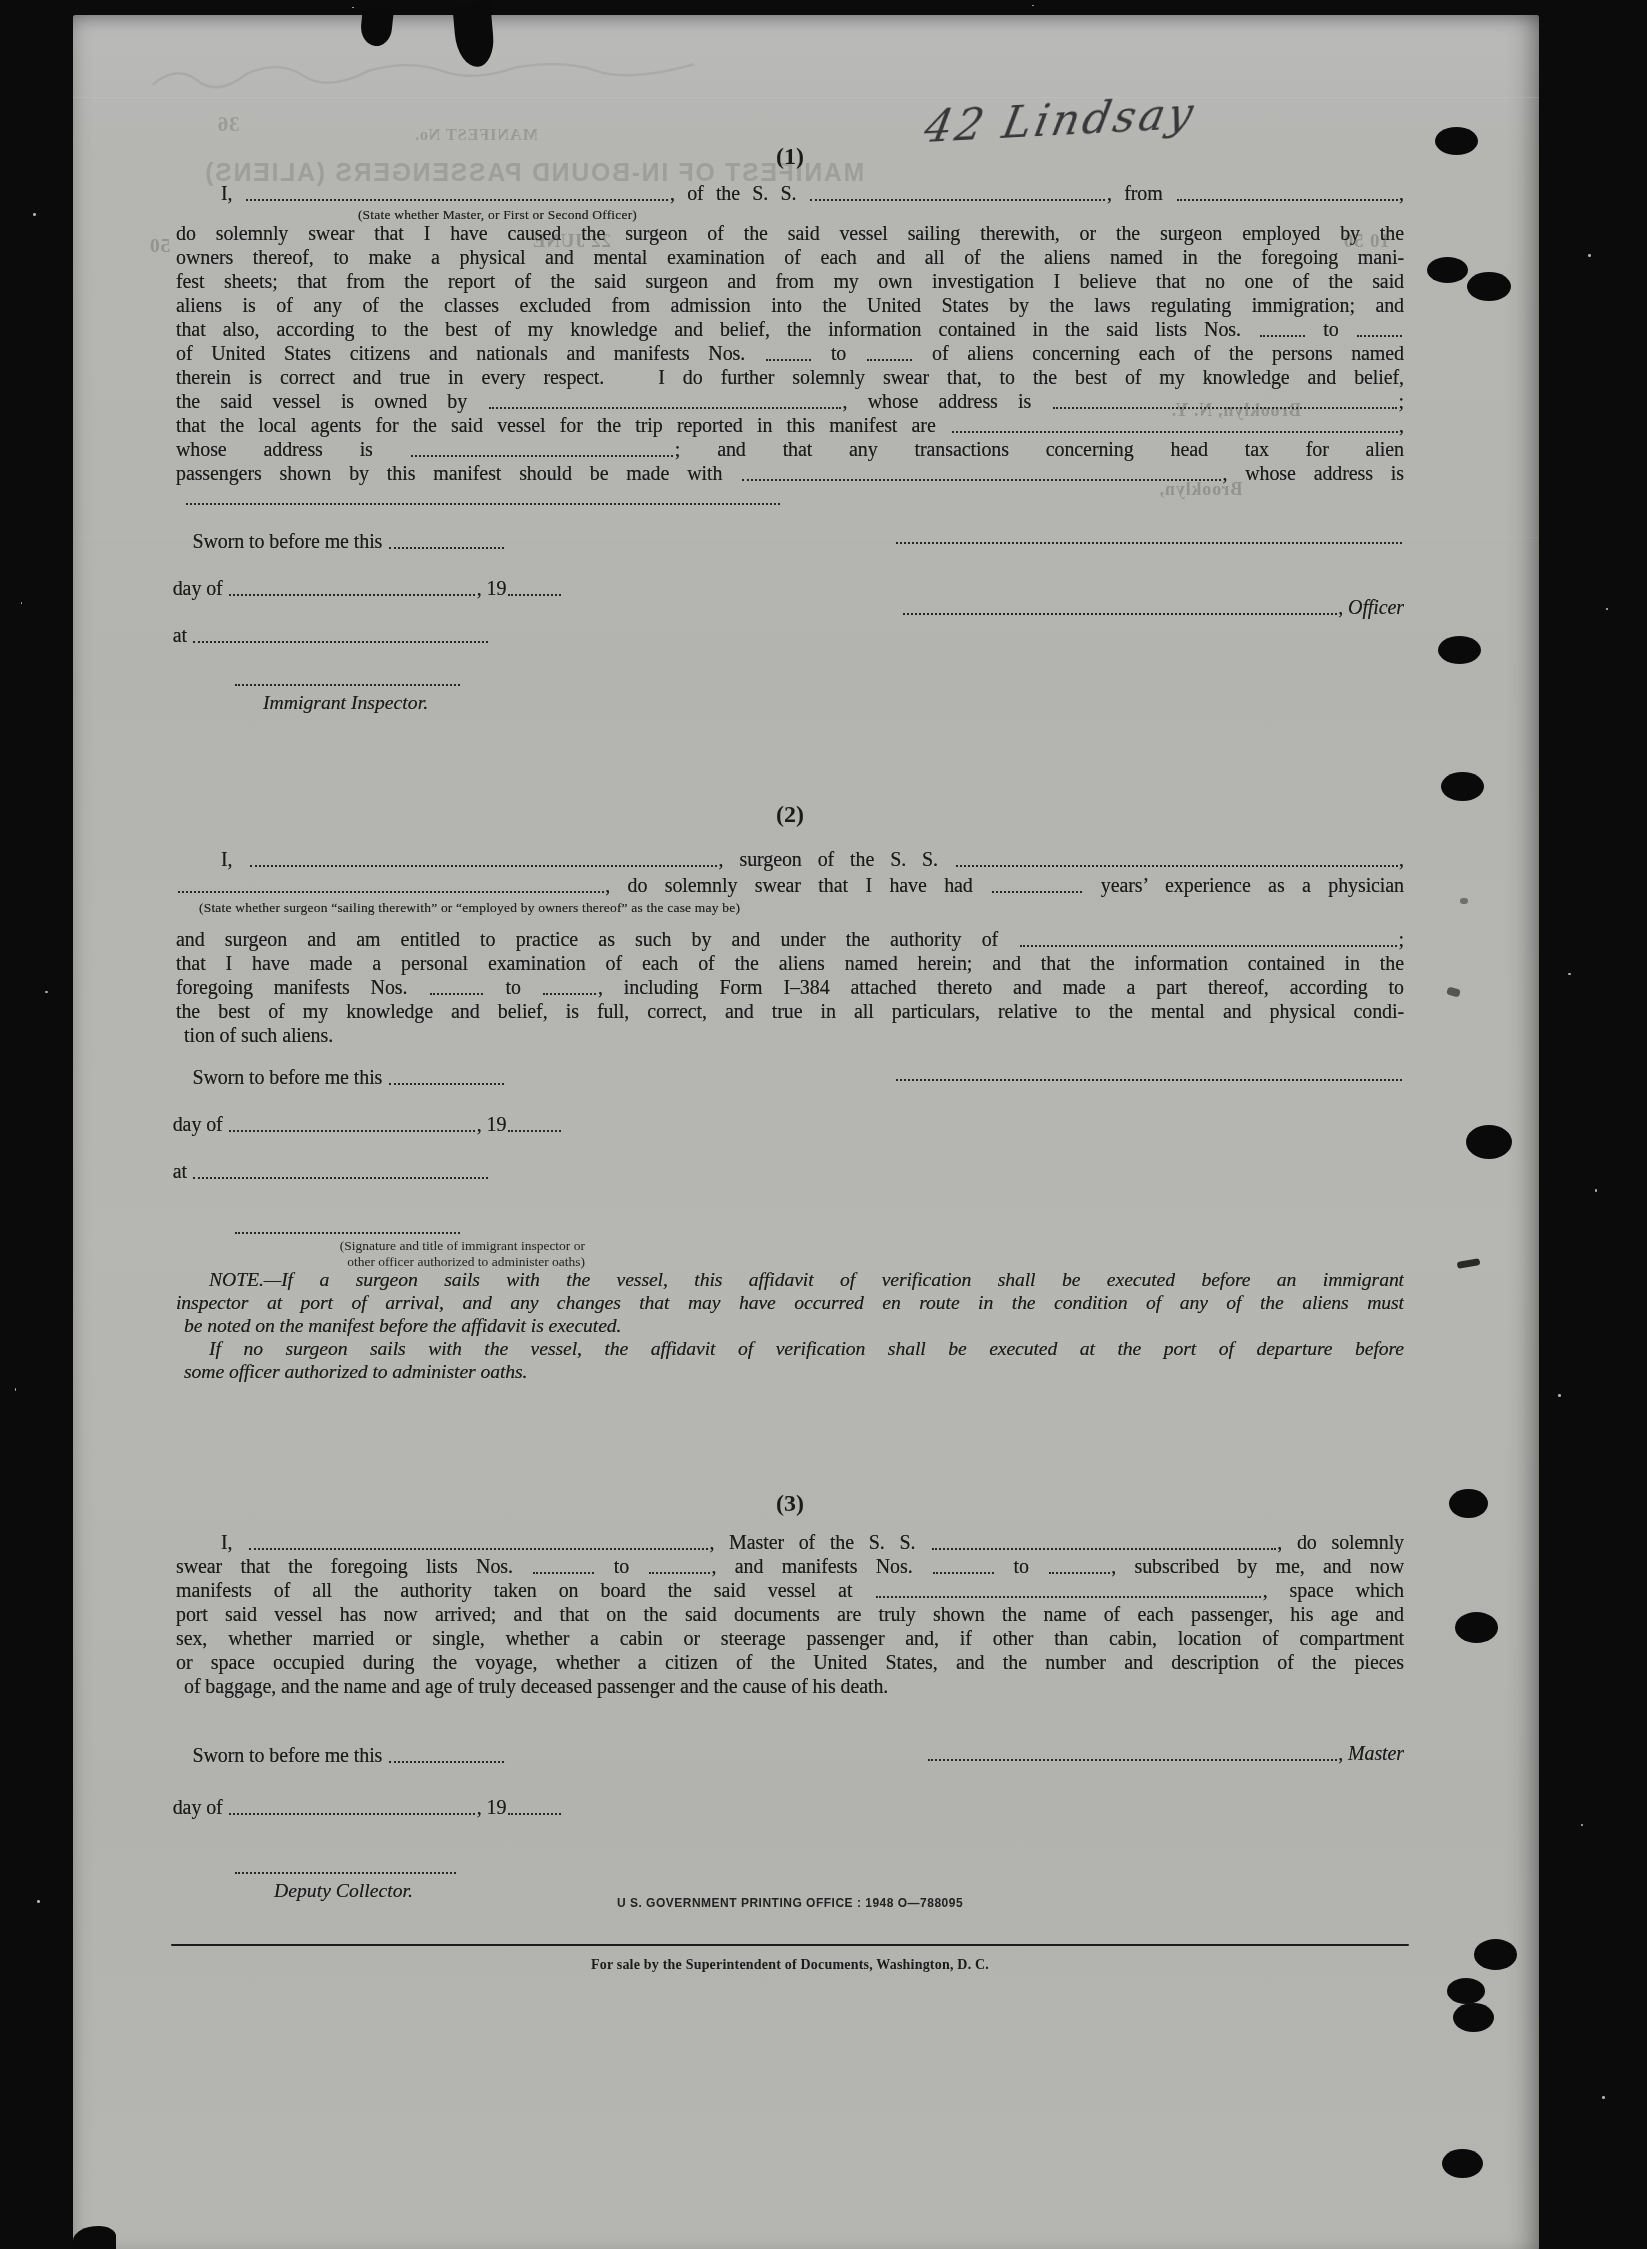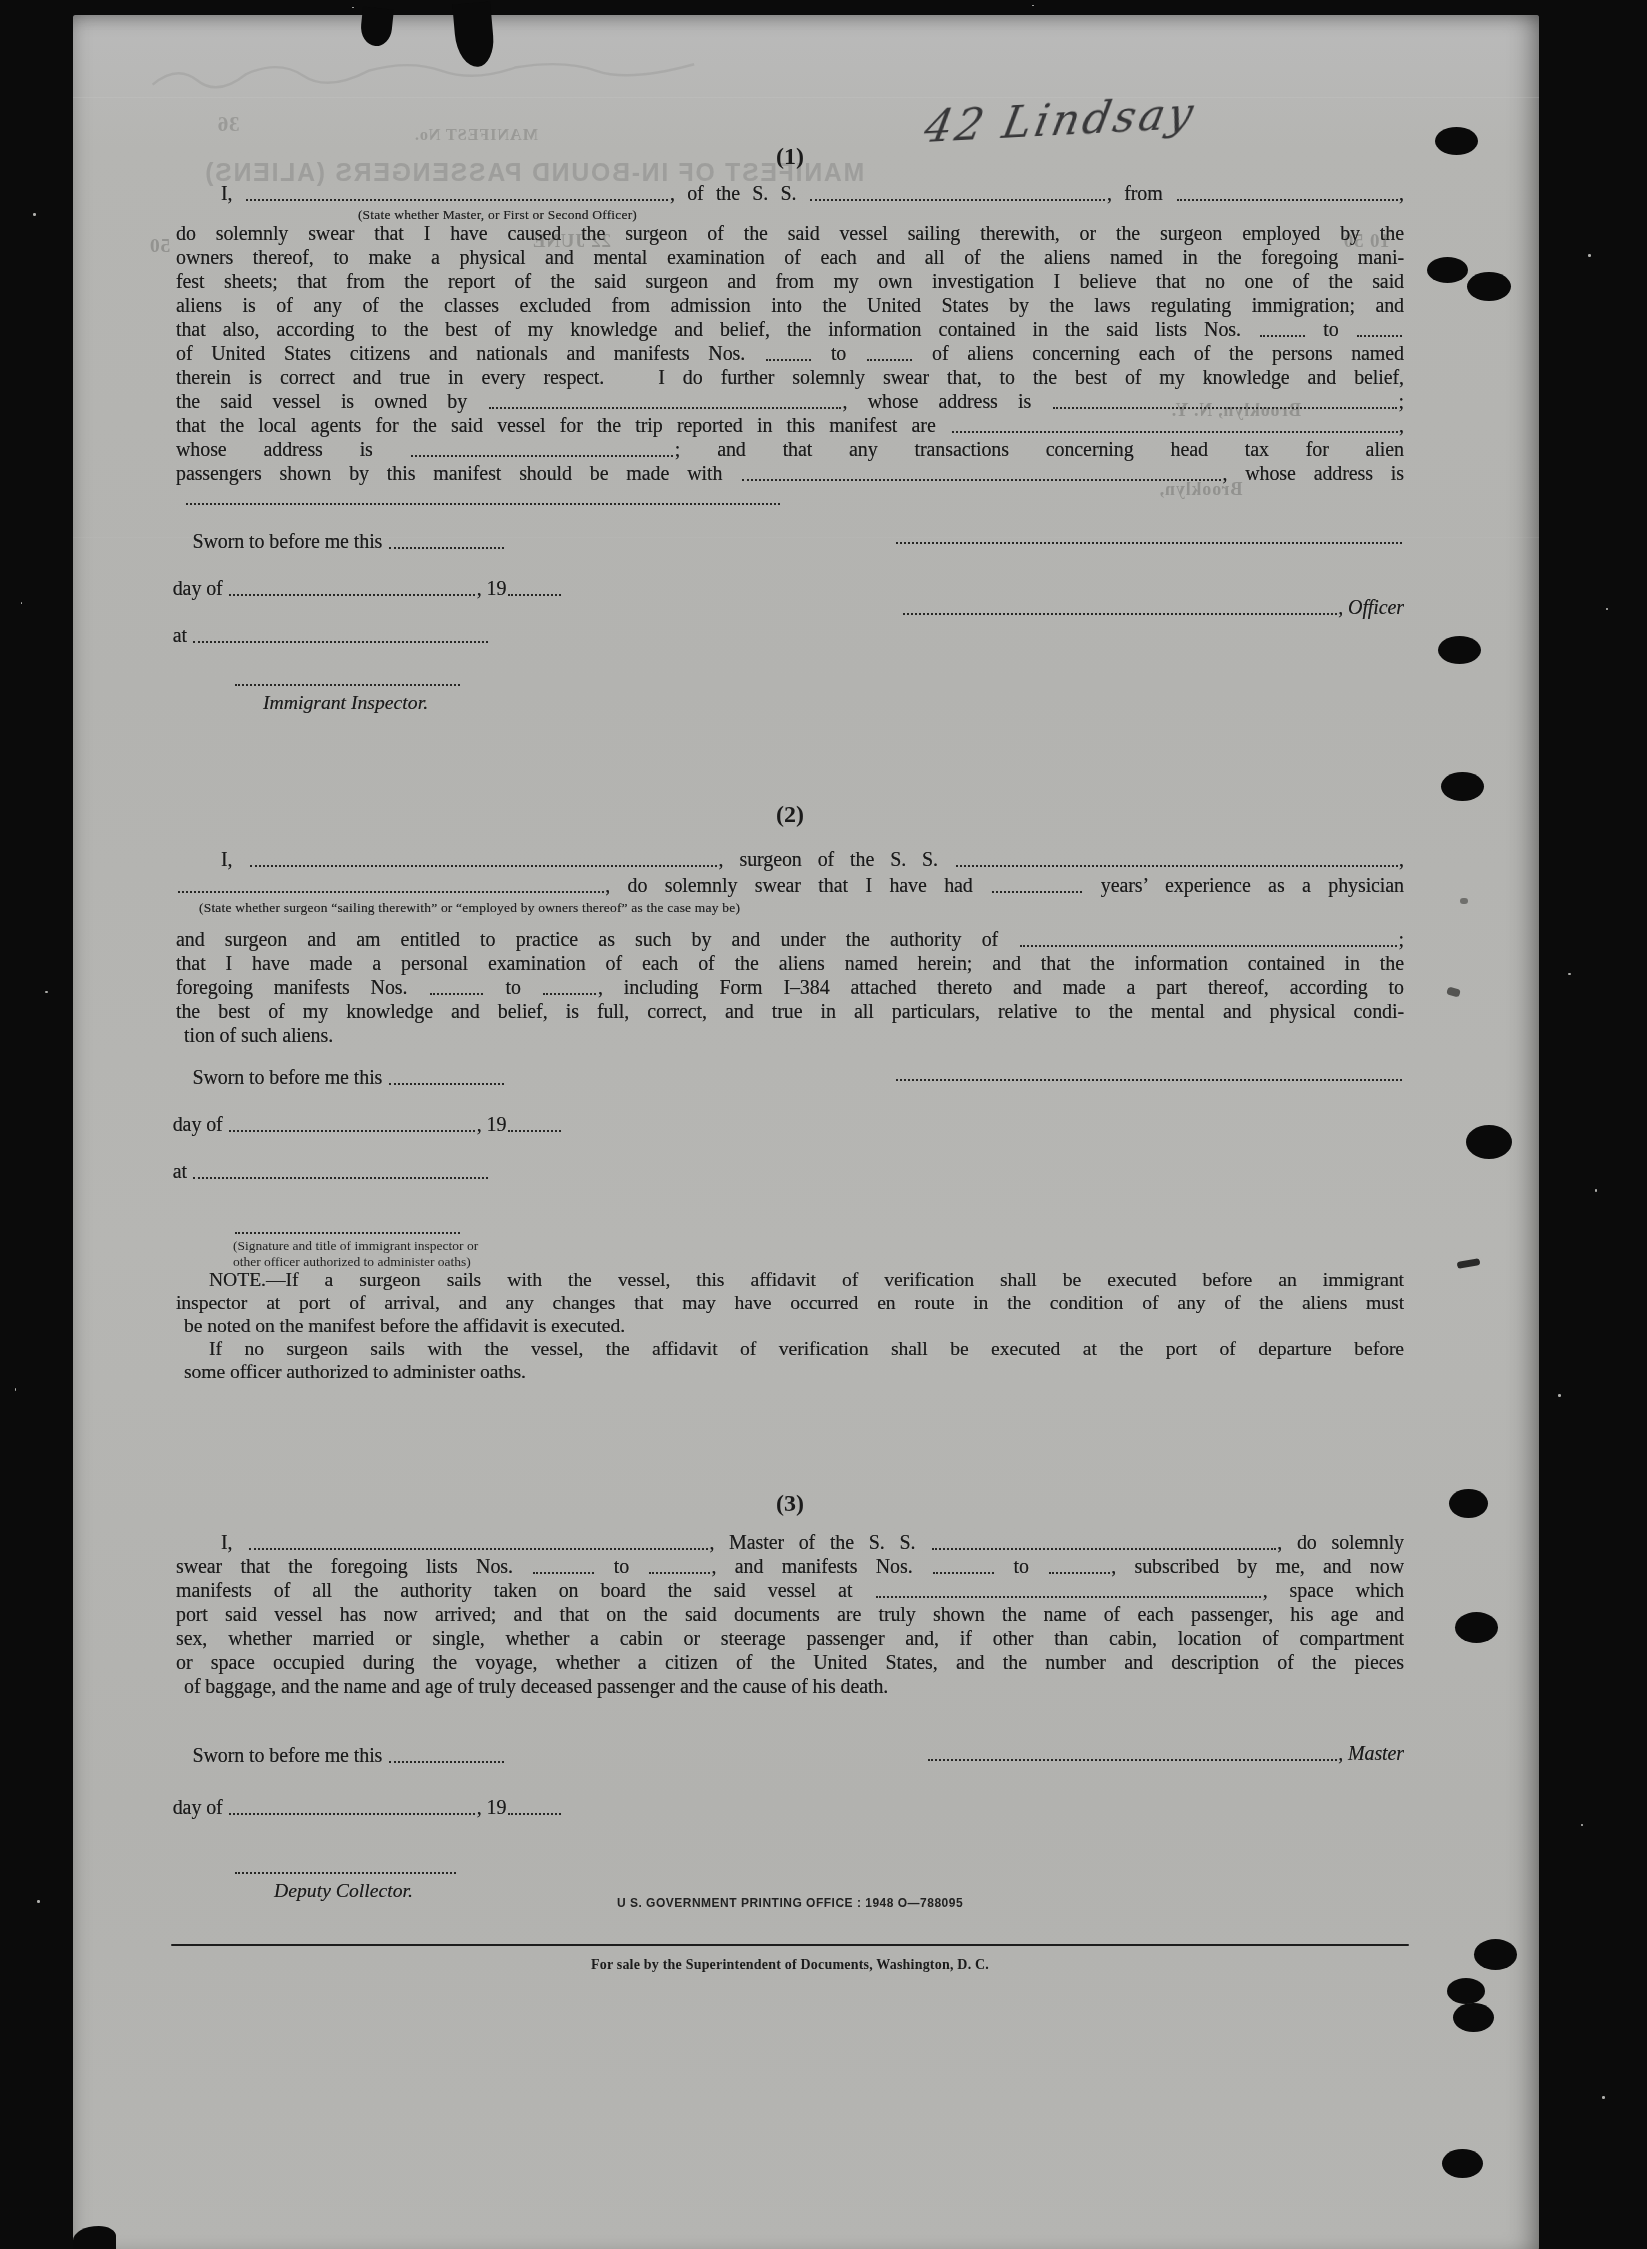--- a/index.html
+++ b/index.html
@@ -53,7 +53,7 @@
   .sigblock .line{text-align:left;text-align-last:left;}
   .siglabel{font-style:italic;font-size:19.7px;text-align:center;width:225px;margin-top:1.6px;
             text-shadow:0 0 0.4px rgba(20,20,20,.5);}
-  .note-small{font-size:13.5px;line-height:16.4px;text-align:left;width:352px;color:#222;}
+  .note-small{font-size:13.5px;line-height:16.4px;text-align:right;width:352px;color:#222;}
 
   .notepara .line{height:23px;line-height:23px;font-size:19.7px;}
 

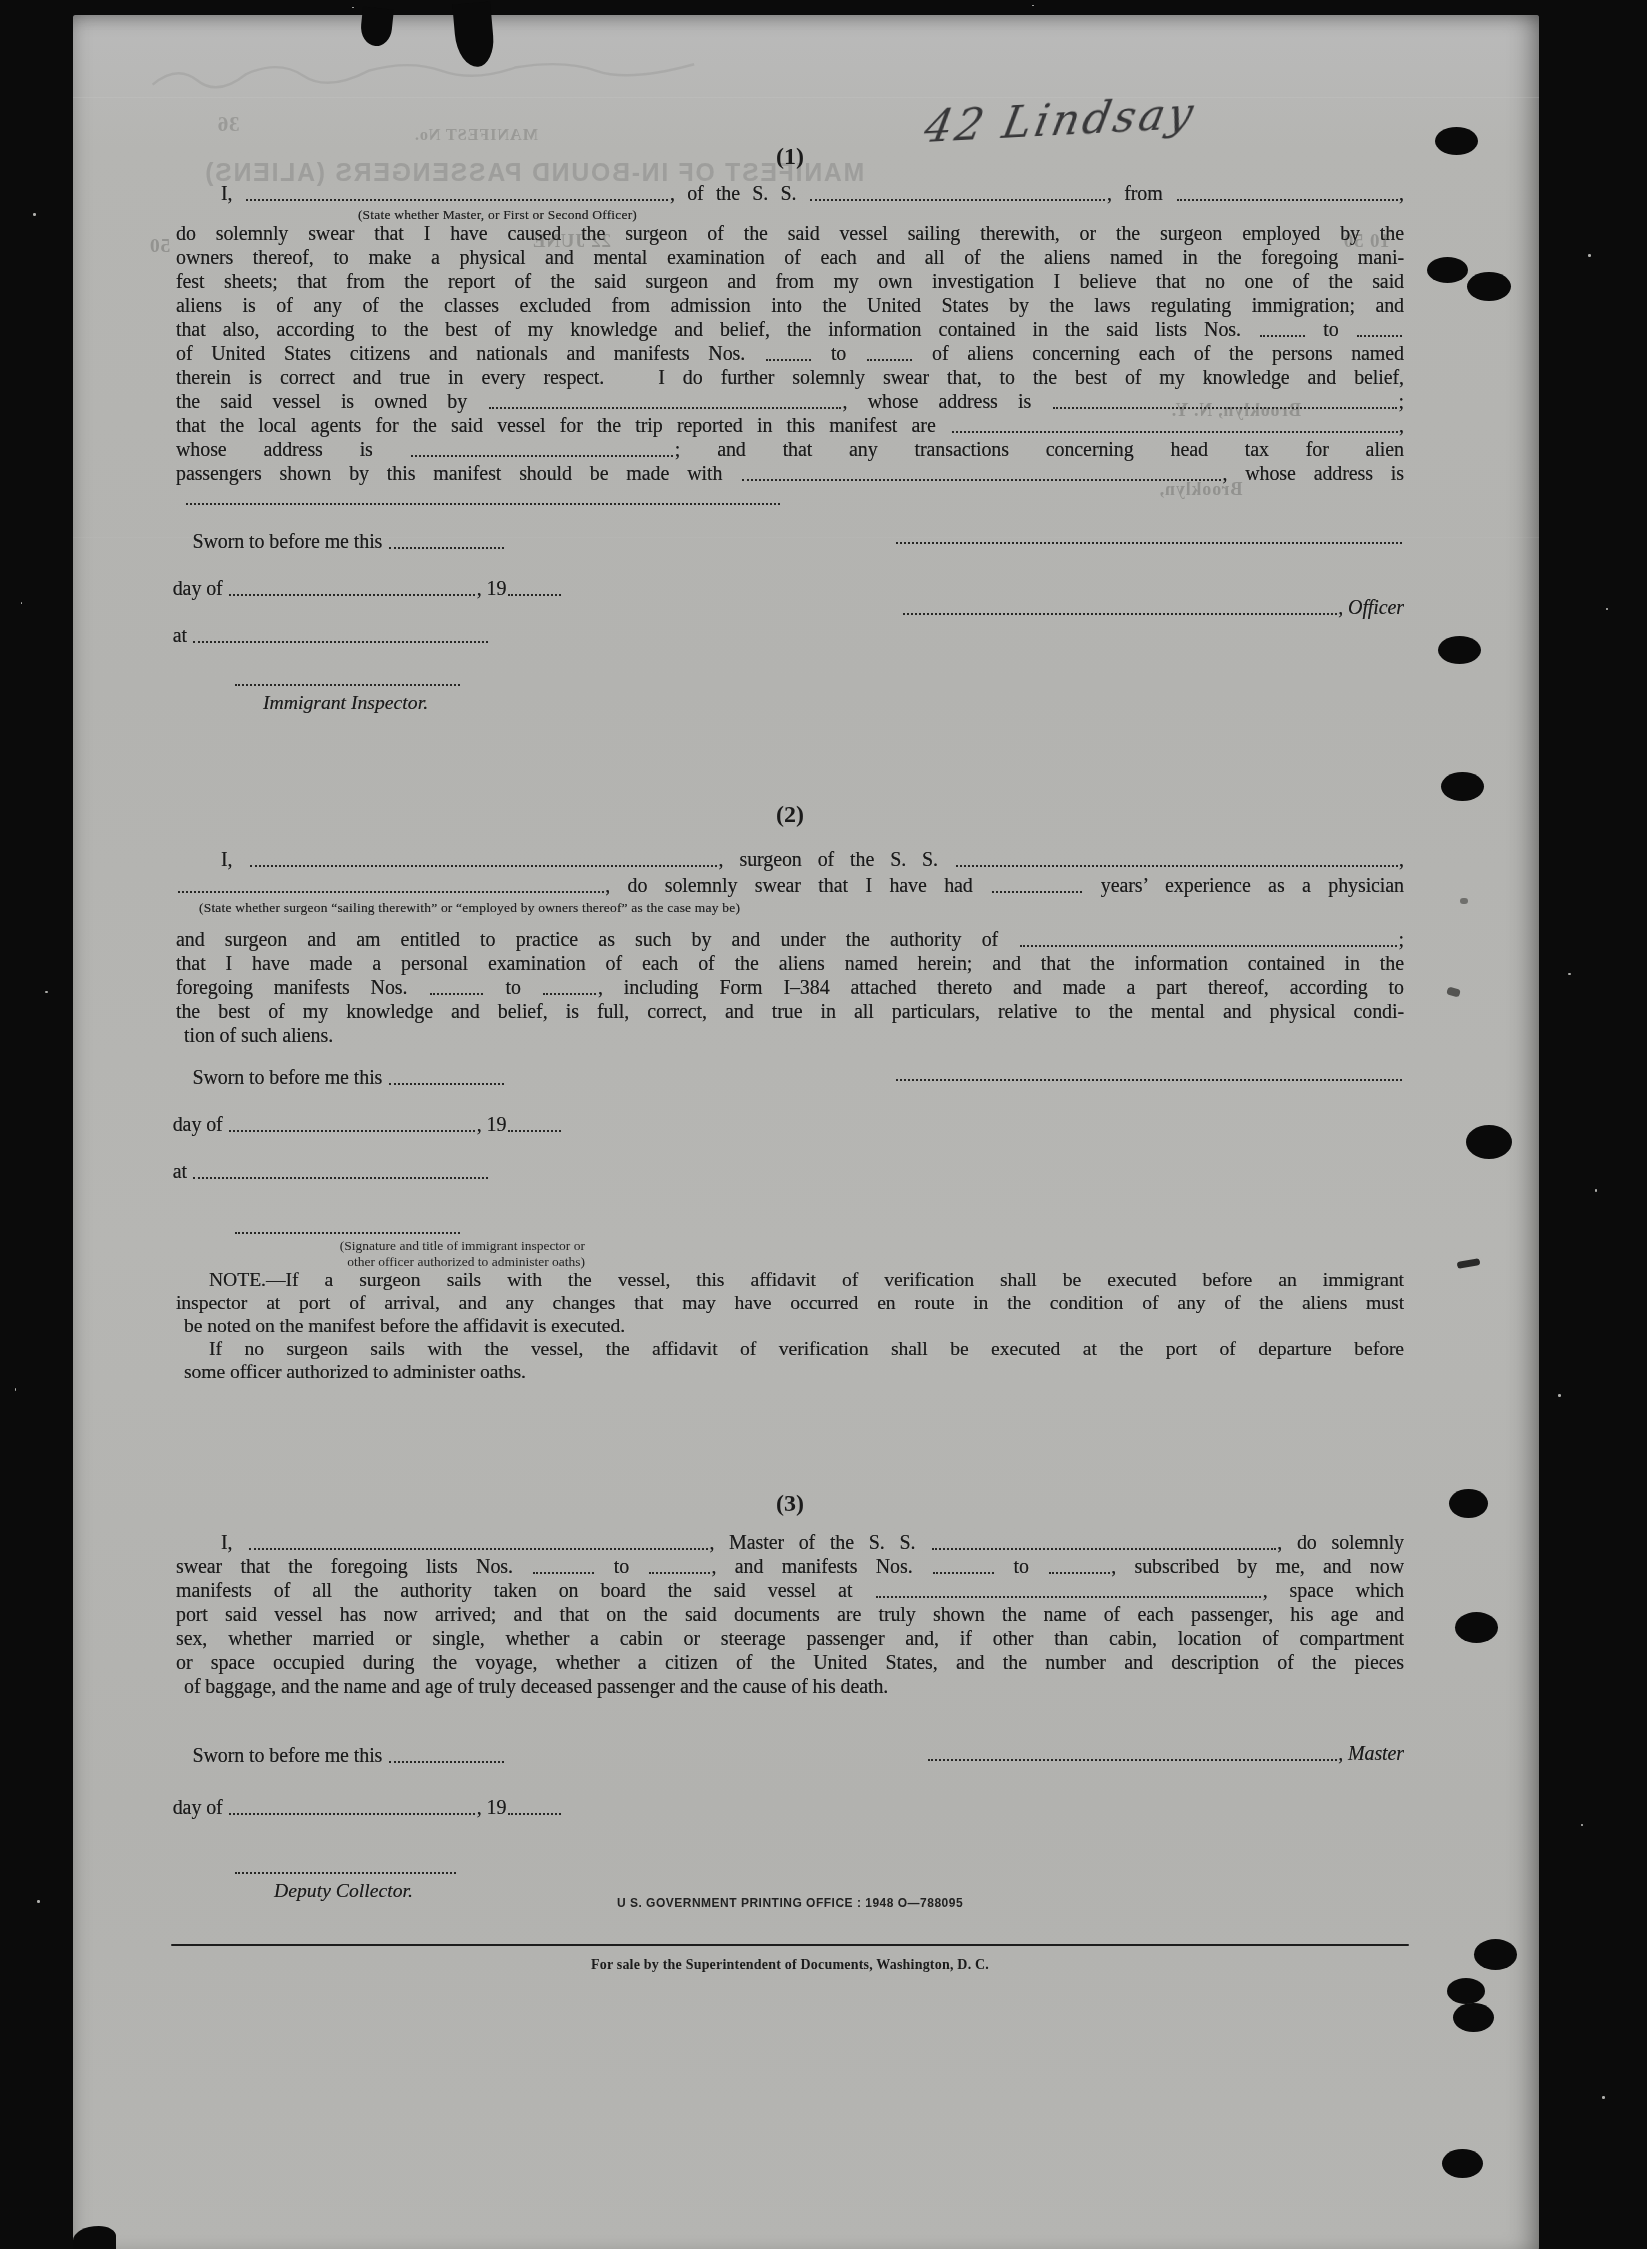--- a/index.html
+++ b/index.html
@@ -55,7 +55,7 @@
             text-shadow:0 0 0.4px rgba(20,20,20,.5);}
   .note-small{font-size:13.5px;line-height:16.4px;text-align:right;width:352px;color:#222;}
 
-  .notepara .line{height:23px;line-height:23px;font-size:19.7px;}
+  .notepara .line{height:23px;line-height:23px;font-size:19.7px;font-style:italic;}
 
   
   .gpo{position:absolute;width:100%;text-align:center;font-family:"Liberation Sans",sans-serif;

